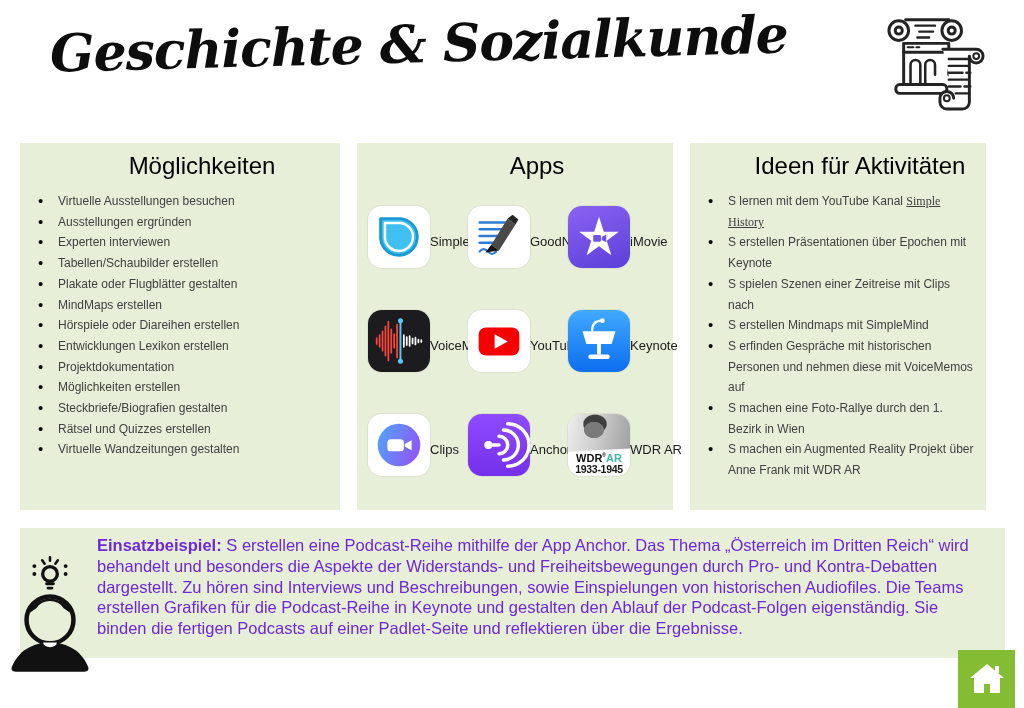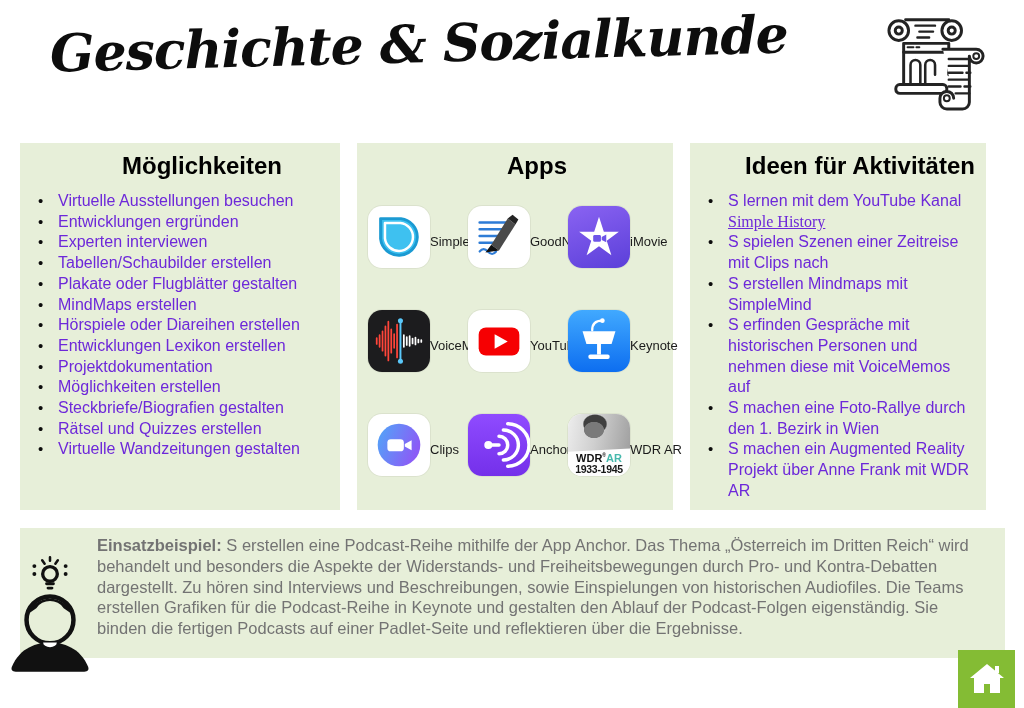--- a/index.html
+++ b/index.html
@@ -23,7 +23,7 @@
   .panel-right{left:690px;width:296px;height:367px;}
   .panel h2{
     margin:0;padding-top:9px;text-align:center;
-    font-size:24px;font-weight:bold;color:#000;padding-left:44px;
+    font-size:24px;font-weight:normal;color:#000;padding-left:44px;
   }
   ul.bullets{list-style:none;margin:0;padding:11px 10px 0 12px;}
   .bullets li{

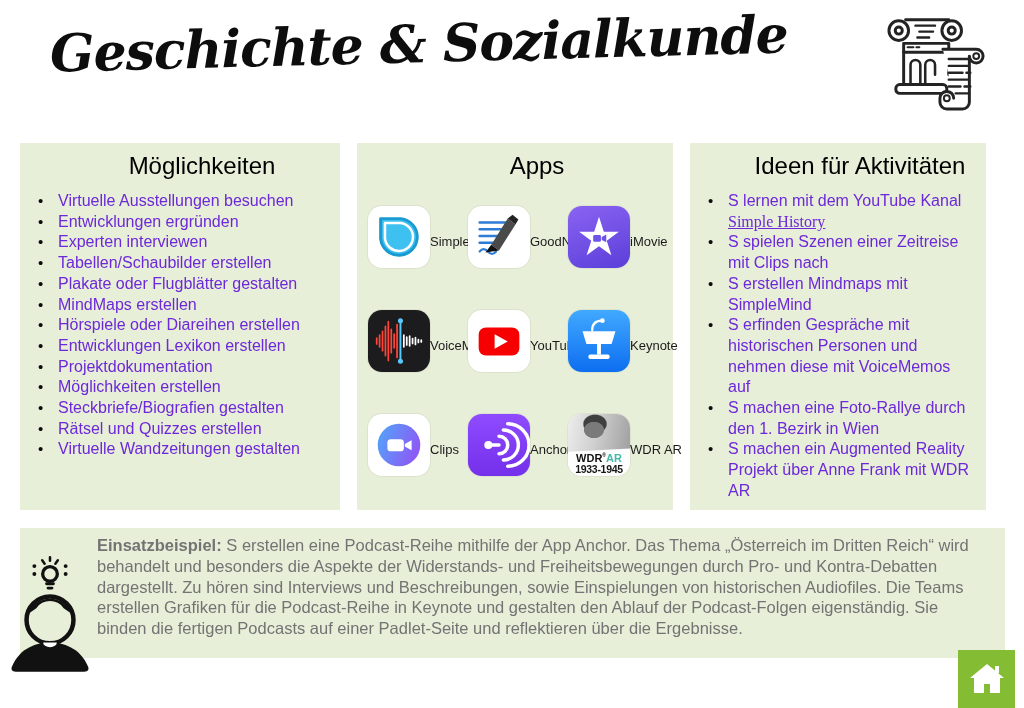--- a/index.html
+++ b/index.html
@@ -27,7 +27,7 @@
   }
   ul.bullets{list-style:none;margin:0;padding:11px 10px 0 12px;}
   .bullets li{
-    position:relative;padding-left:26px;font-size:16px;line-height:20.7px;color:#6d28d9;
+    position:relative;padding-left:26px;font-size:12px;line-height:20.7px;color:#404040;
   }
   .bullets li::before{
     content:"\2022";position:absolute;left:6px;top:0;font-size:15px;color:#0d0d0d;

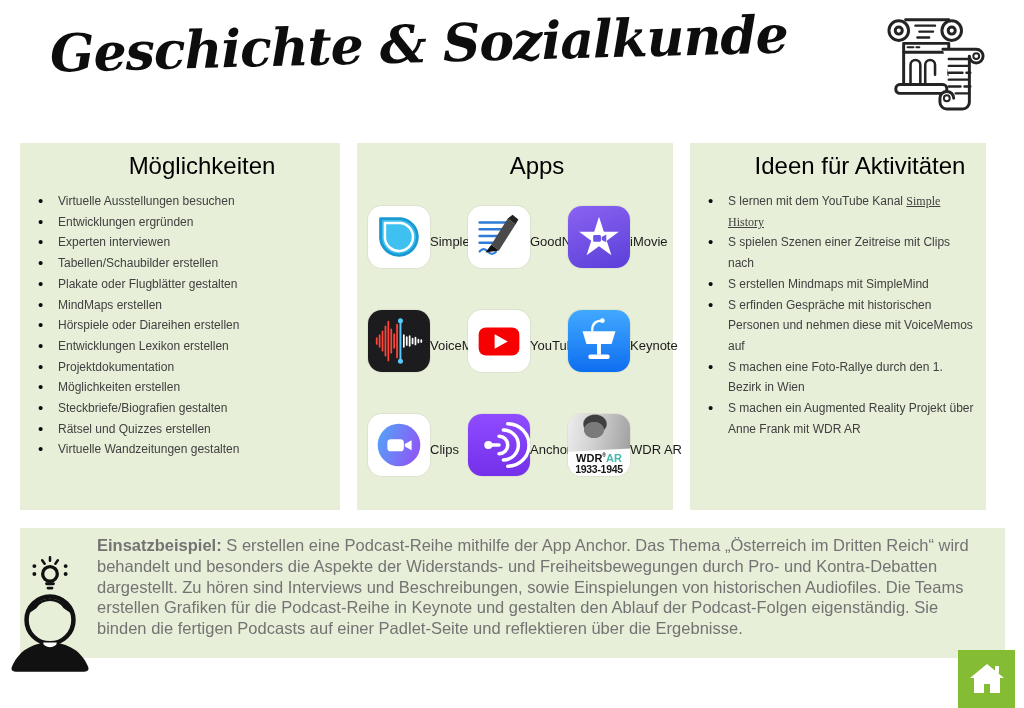--- a/index.html
+++ b/index.html
@@ -115,7 +115,7 @@
   <h2>Möglichkeiten</h2>
   <ul class="bullets">
     <li>Virtuelle Ausstellungen besuchen</li>
-    <li>Entwicklungen ergründen</li>
+    <li>Ausstellungen ergründen</li>
     <li>Experten interviewen</li>
     <li>Tabellen/Schaubilder erstellen</li>
     <li>Plakate oder Flugblätter gestalten</li>

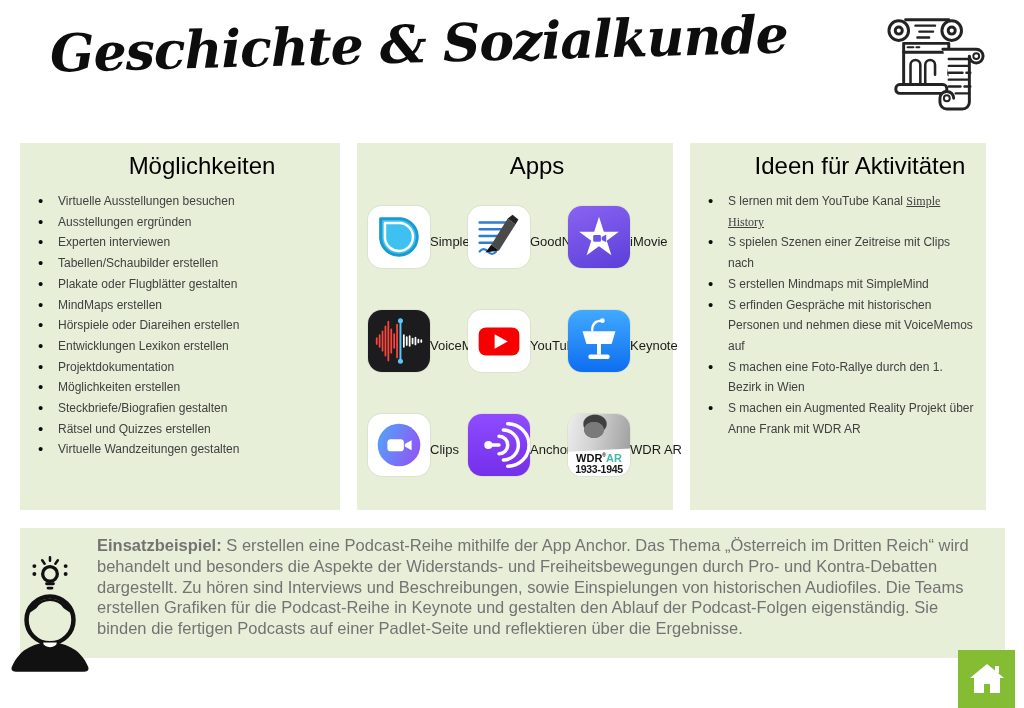--- a/index.html
+++ b/index.html
@@ -257,6 +257,7 @@
   <h2>Ideen für Aktivitäten</h2>
   <ul class="bullets">
     <li><span>S lernen mit dem YouTube Kanal </span><span class="link-underline">Simple History</span></li>
+    <li>S erstellen Präsentationen über Epochen mit Keynote</li>
     <li>S spielen Szenen einer Zeitreise mit Clips nach</li>
     <li>S erstellen Mindmaps mit SimpleMind</li>
     <li>S erfinden Gespräche mit historischen Personen und nehmen diese mit VoiceMemos auf</li>

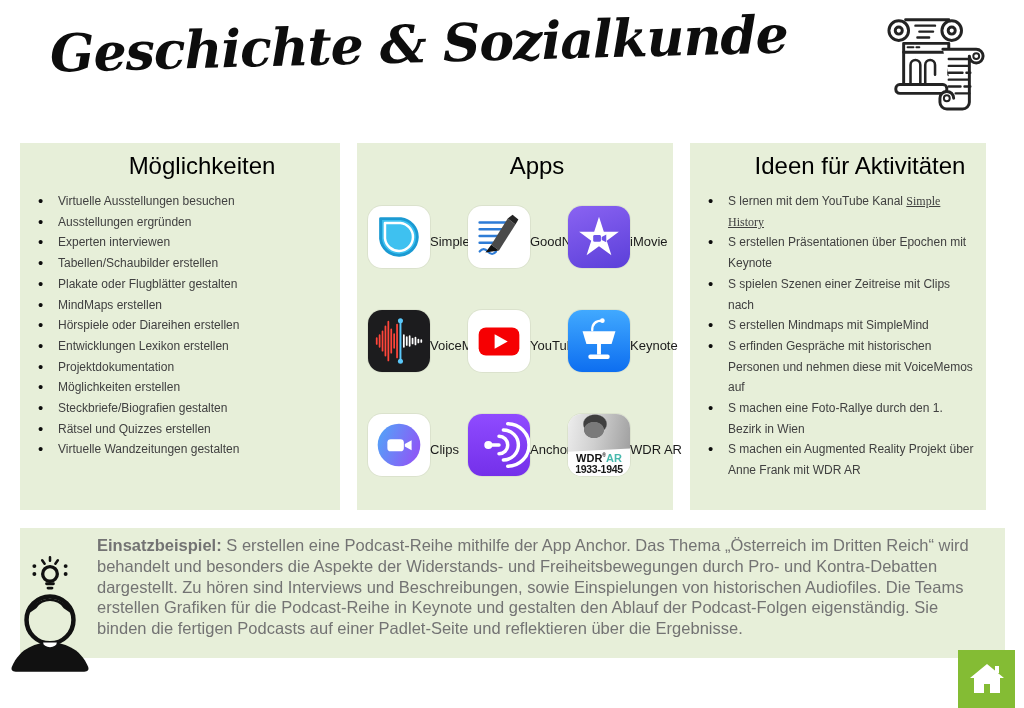--- a/index.html
+++ b/index.html
@@ -70,7 +70,7 @@
   
   .example-panel{position:absolute;left:20px;top:528px;width:985px;height:130px;background:#E7EFD9;}
   .example-text{
-    margin:7px 18px 0 77px;font-size:16.5px;line-height:20.8px;color:#737373;width:888px;
+    margin:7px 18px 0 77px;font-size:16.5px;line-height:20.8px;color:#6d28d9;width:888px;
   }
   .example-text b{font-weight:bold;}
   .idea-person{position:absolute;left:6px;top:556px;z-index:2;}

